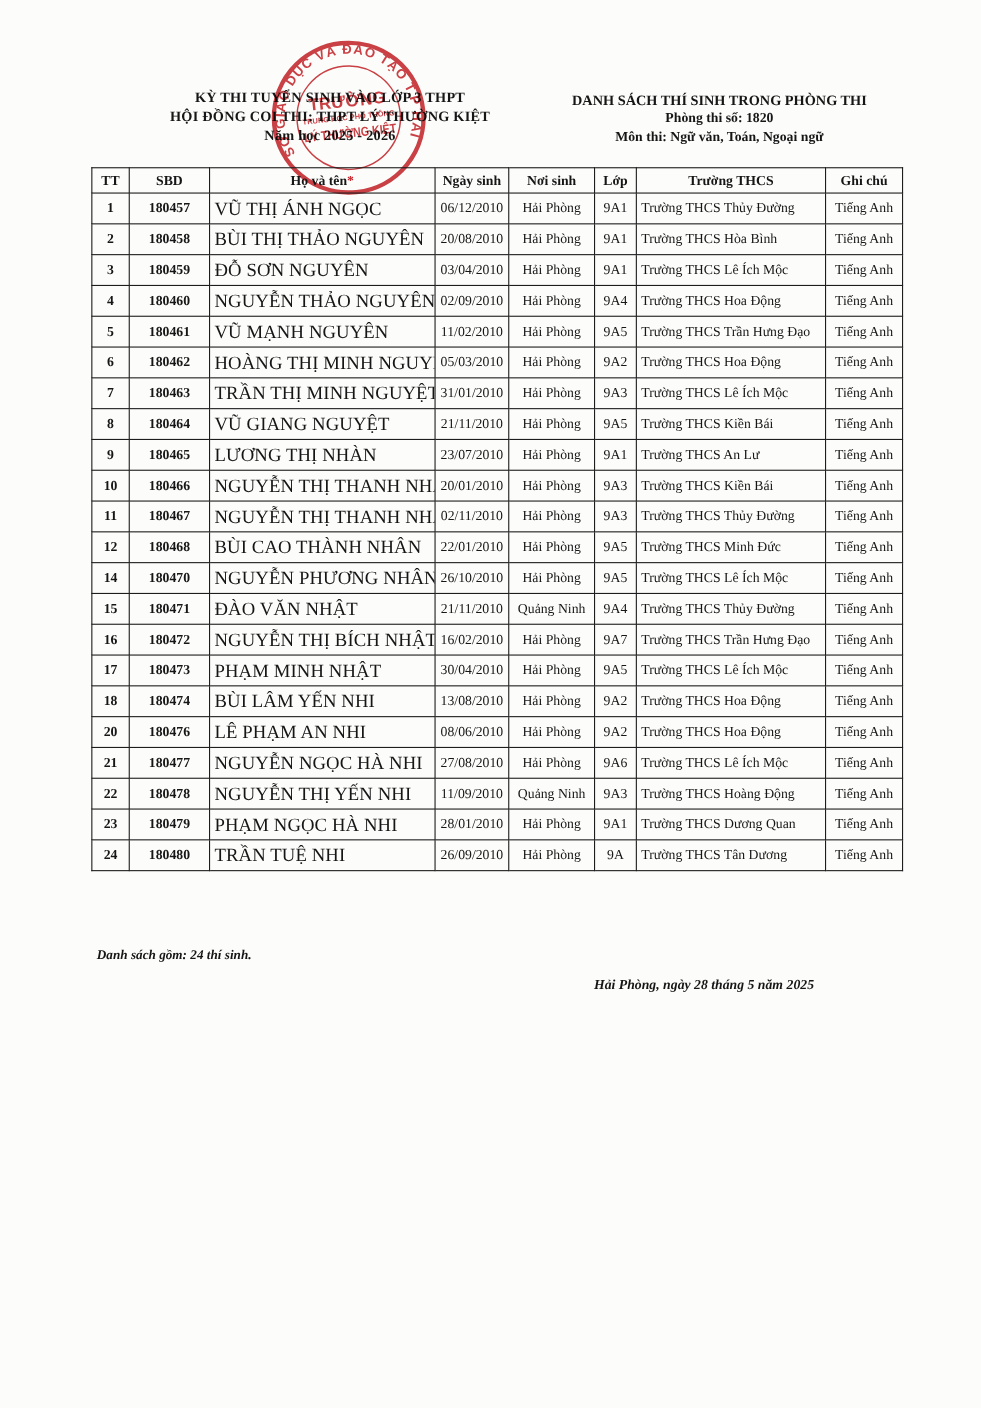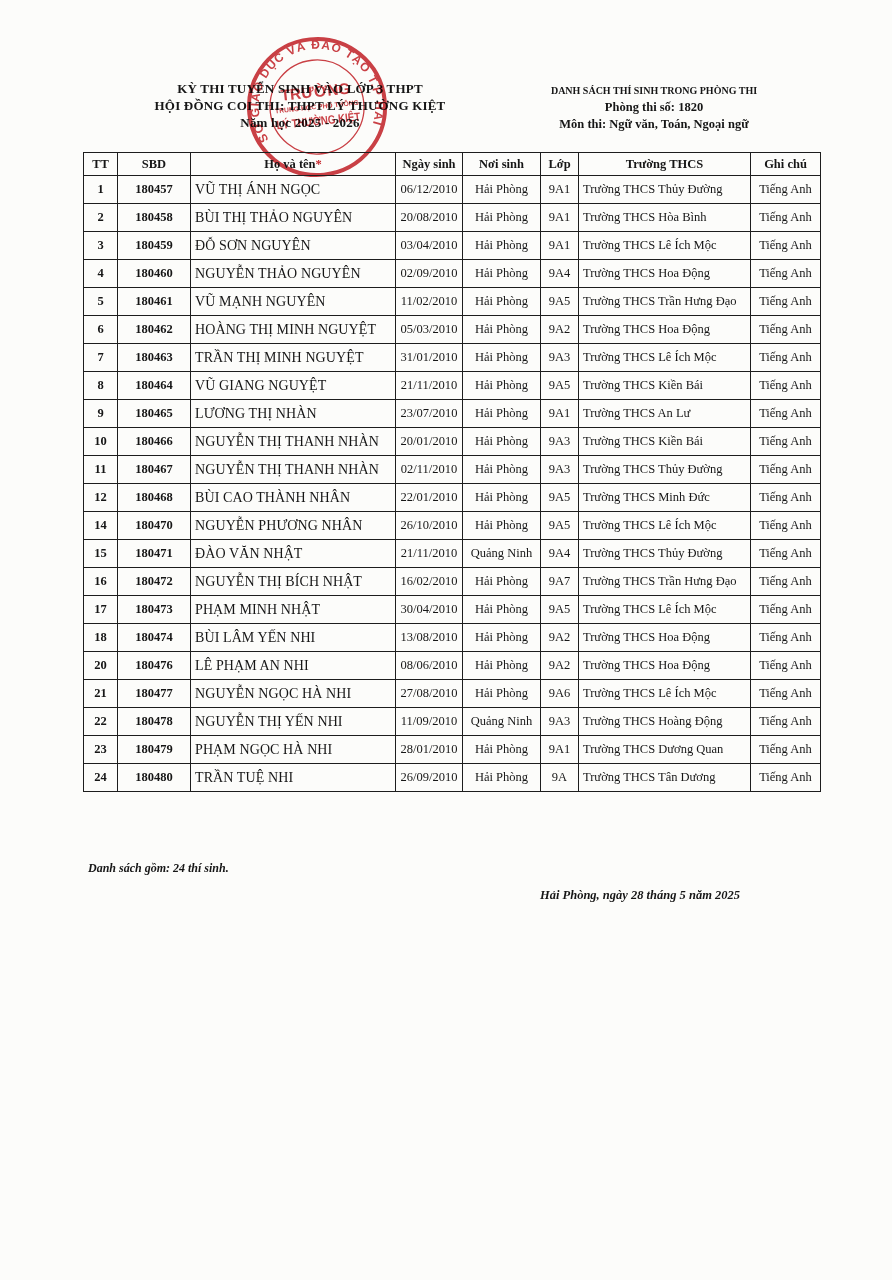--- a/index.html
+++ b/index.html
@@ -11,7 +11,7 @@
     font-weight:bold;font-size:13px;line-height:17px;letter-spacing:.2px;}
   .hdr-right{position:absolute;left:468px;top:82px;width:372px;text-align:center;
     font-weight:bold;font-size:12.5px;line-height:17px;}
-  .hdr-right .big{font-size:10px;text-align:center;}
+  .hdr-right .big{font-size:13px;text-align:center;}
 
   
   .stamp{position:absolute;left:243px;top:33px;width:148px;height:148px;

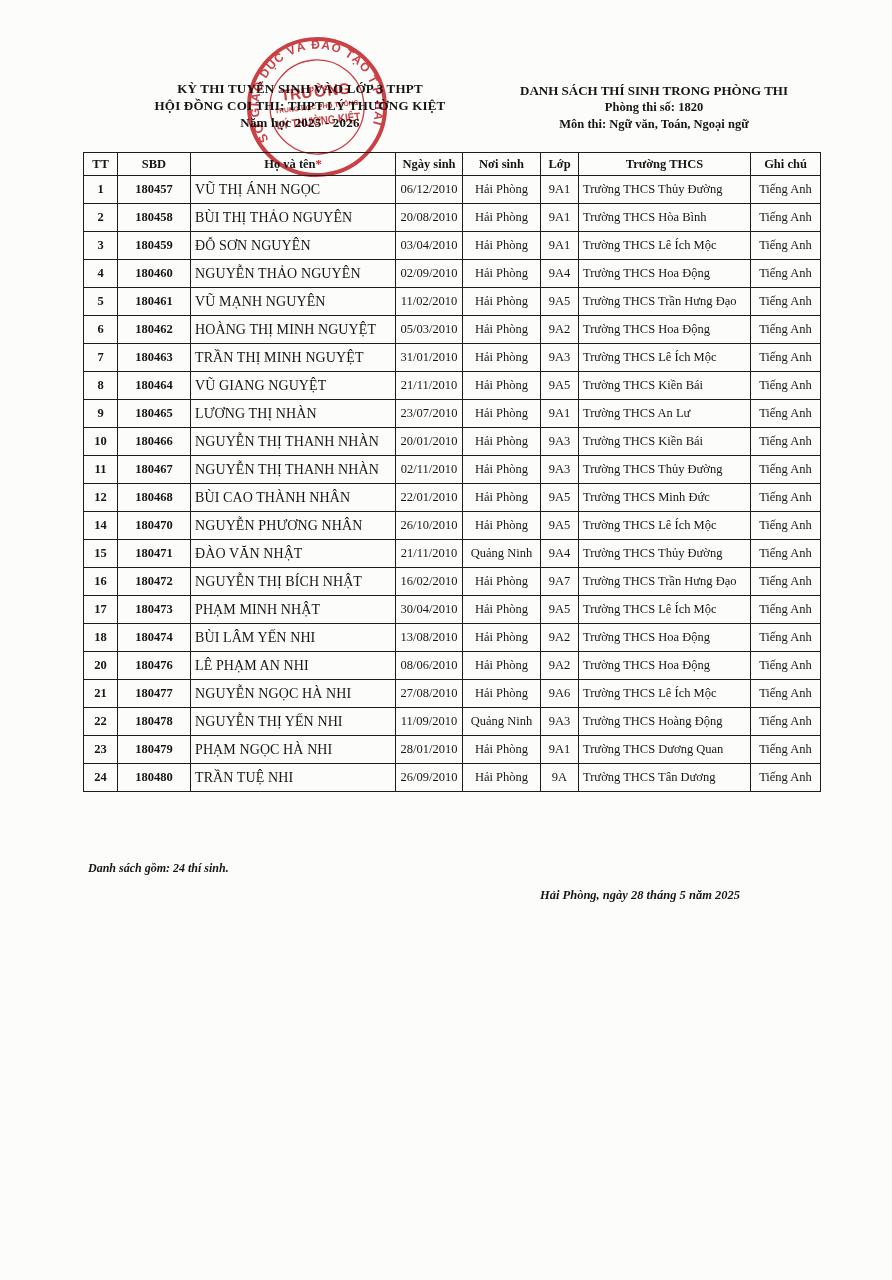--- a/index.html
+++ b/index.html
@@ -27,7 +27,7 @@
   td.c{text-align:center;}
   td.sbd{text-align:center;font-weight:bold;}
   td.tt{text-align:center;font-weight:bold;}
-  td.name{font-size:14px;letter-spacing:.1px;}
+  td.name{font-size:17px;letter-spacing:.1px;}
   .red{color:#c5262c;}
 
   .summary{position:absolute;left:88px;top:861px;font-style:italic;font-weight:bold;font-size:12px;}

